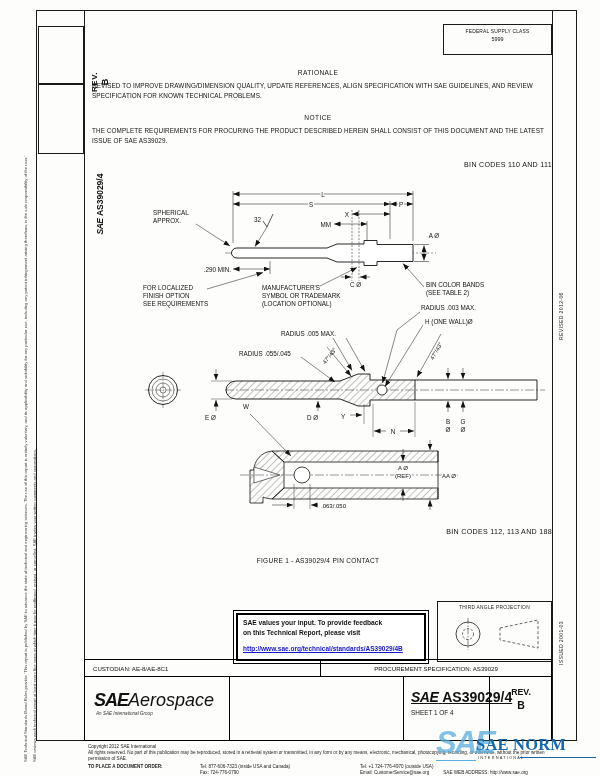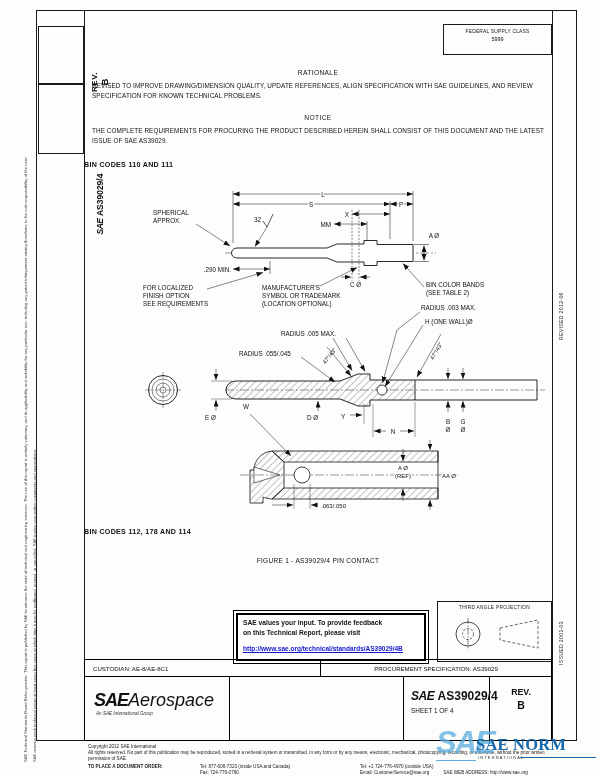--- a/index.html
+++ b/index.html
@@ -27,7 +27,7 @@
   
   .heading{left:84px;width:468px;text-align:center;font-size:6.6px;letter-spacing:.4px;}
   .bodytext{left:92px;width:454px;font-size:6.35px;line-height:1.6;letter-spacing:.1px;}
-  .bintitle{left:84px;width:468px;text-align:left;font-size:7.1px;font-weight:bold;letter-spacing:.3px;}
+  .bintitle{left:84px;width:468px;text-align:right;font-size:7.1px;font-weight:normal;letter-spacing:.3px;}
   .figcap{left:84px;width:468px;text-align:center;font-size:6.5px;letter-spacing:.3px;}
   
   #fbx{left:233px;top:610px;width:196px;border:1px solid #000;padding:2px;background:#fff;box-sizing:border-box;}

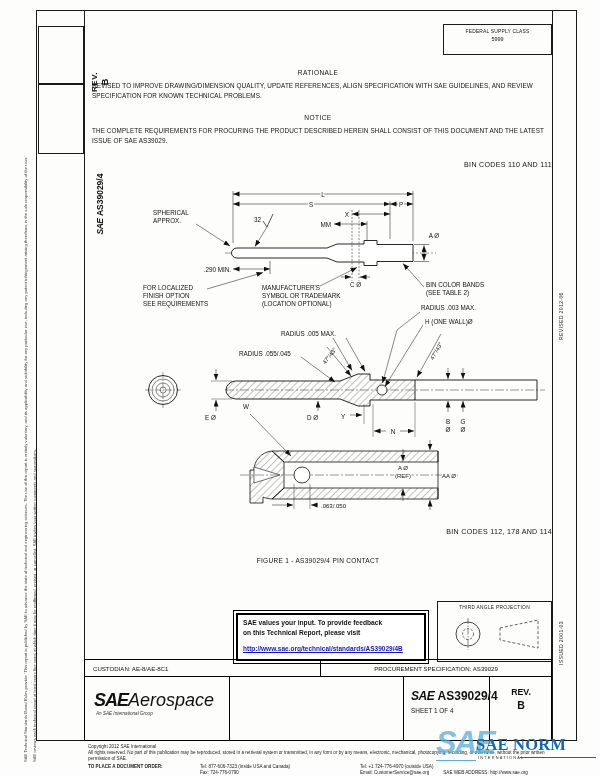--- a/index.html
+++ b/index.html
@@ -266,7 +266,7 @@
     </g>
   </svg>
 
-  <div class="abs bintitle" style="top:528px;">BIN CODES 112, 178 AND 114</div>
+  <div class="abs bintitle" style="top:528px;">BIN CODES 112, 113 AND 188</div>
   <div class="abs figcap" style="top:557px;">FIGURE 1 - AS39029/4 PIN CONTACT</div>
 
   <div class="abs" id="fbx">

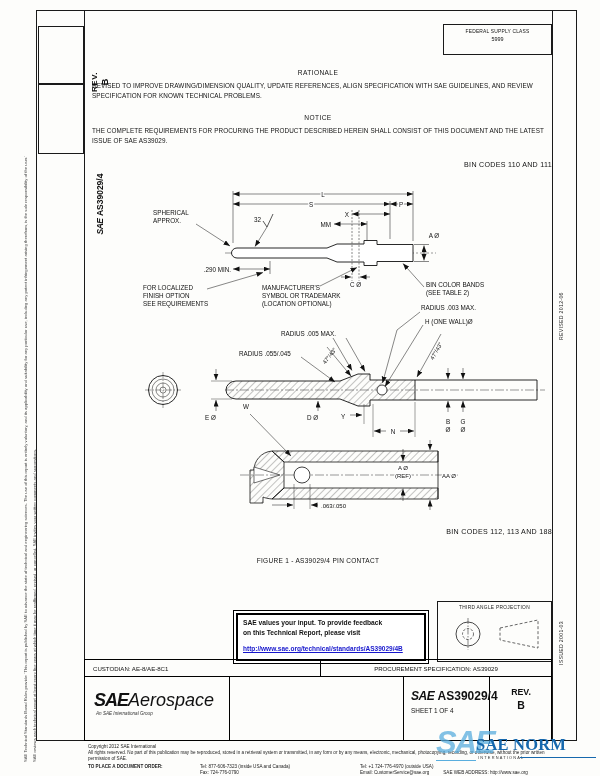--- a/index.html
+++ b/index.html
@@ -44,7 +44,7 @@
   #tb-logo .big{font-size:18px;font-style:italic;white-space:nowrap;}
   #tb-logo .big b{font-weight:900;letter-spacing:-1px;}
   #tb-logo .tag{font-size:4.6px;font-style:italic;color:#333;margin-top:0px;margin-left:2px;}
-  #tb-doc .id{font-size:12px;font-weight:bold;white-space:nowrap;}
+  #tb-doc .id{font-size:14px;font-weight:bold;white-space:nowrap;text-decoration:underline;}
   #tb-doc .sheet{font-size:6.4px;margin-top:4px;}
   #tb-rev{text-align:center;}
   #tb-rev .r1{font-size:8.8px;font-weight:600;margin-top:11px;}

